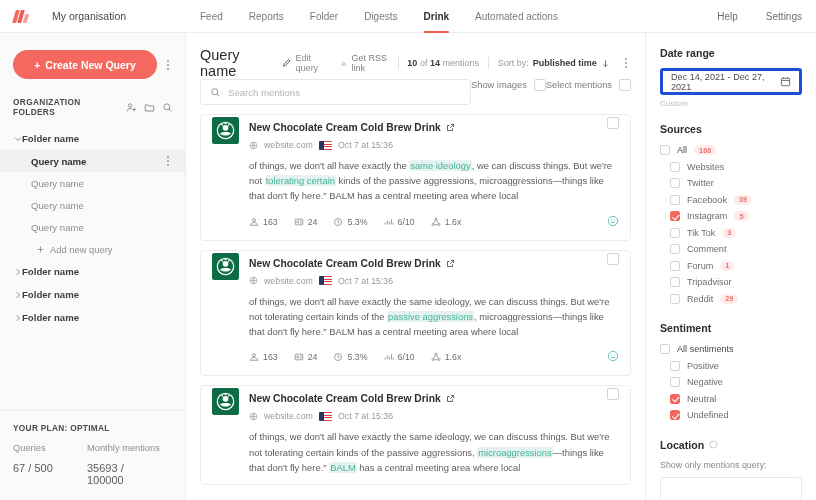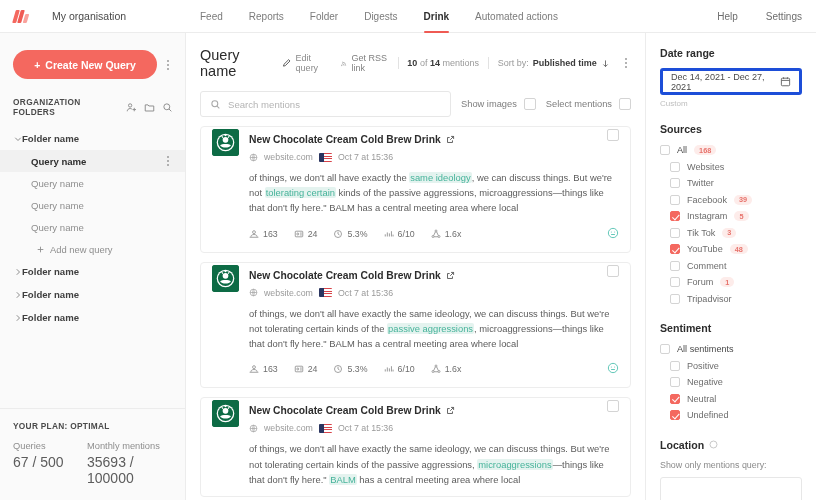--- a/index.html
+++ b/index.html
@@ -114,7 +114,7 @@
   .sortby b { color: #3a3a3a; font-weight: 700; }
   .head-kebab { margin-left: 2px; }
 
-  .searchbar { display: flex; align-items: center; margin-top: 12px; gap: 10px; }
+  .searchbar { display: flex; align-items: flex-start; margin-top: 0; }
   .search {
     flex: 1; height: 26px; border: 1px solid #e7e7e7; border-radius: 3px; background: #fff;
     display: flex; align-items: center; gap: 7px; padding: 0 9px;

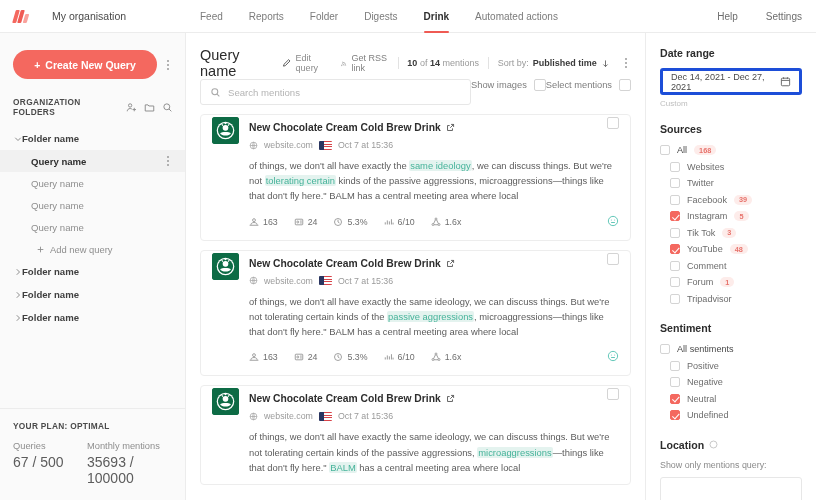--- a/index.html
+++ b/index.html
@@ -622,11 +622,6 @@
               <span class="badge">3</span>
             </div>
             <div class="opt indent">
-              <span class="cb checked"></span>
-              <span class="opt-label">YouTube</span>
-              <span class="badge">48</span>
-            </div>
-            <div class="opt indent">
               <span class="cb"></span>
               <span class="opt-label">Comment</span>
             </div>

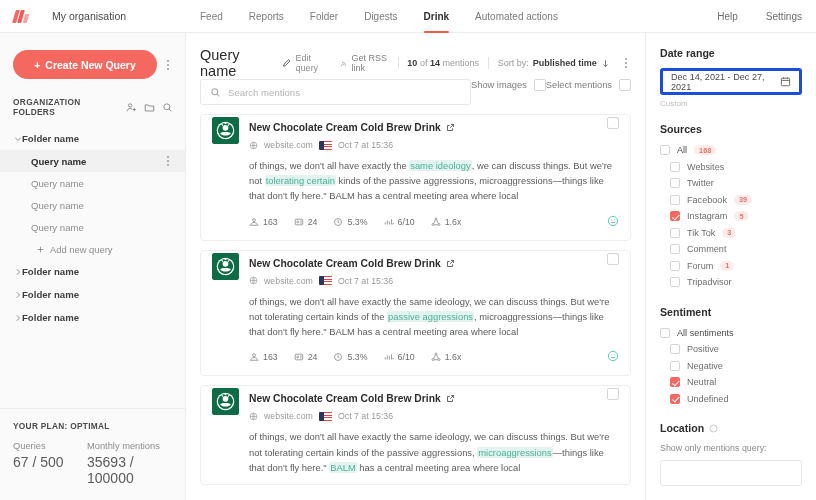--- a/index.html
+++ b/index.html
@@ -634,6 +634,11 @@
               <span class="cb"></span>
               <span class="opt-label">Tripadvisor</span>
             </div>
+            <div class="opt indent">
+              <span class="cb"></span>
+              <span class="opt-label">Reddit</span>
+              <span class="badge">29</span>
+            </div>
           </div>
       </div>
 

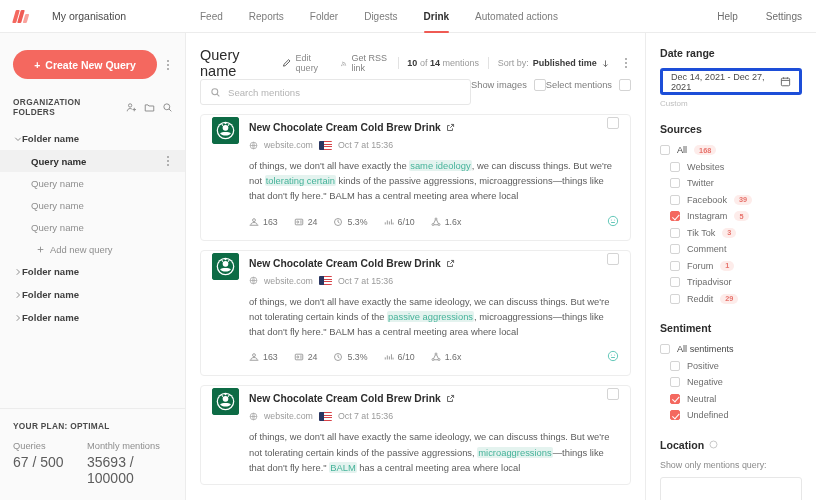--- a/index.html
+++ b/index.html
@@ -97,7 +97,7 @@
   .plan-grid { display: flex; margin-top: 10px; }
   .plan-col { width: 74px; }
   .plan-k { font-size: 9.3px; color: #8e8e8e; }
-  .plan-v { font-size: 14px; color: #5c5c5c; margin-top: 3px; }
+  .plan-v { font-size: 11px; color: #5c5c5c; margin-top: 9px; }
 
   
   .main { flex: 1; min-width: 0; background: #fff; display: flex; flex-direction: column; padding: 0 14px; }

